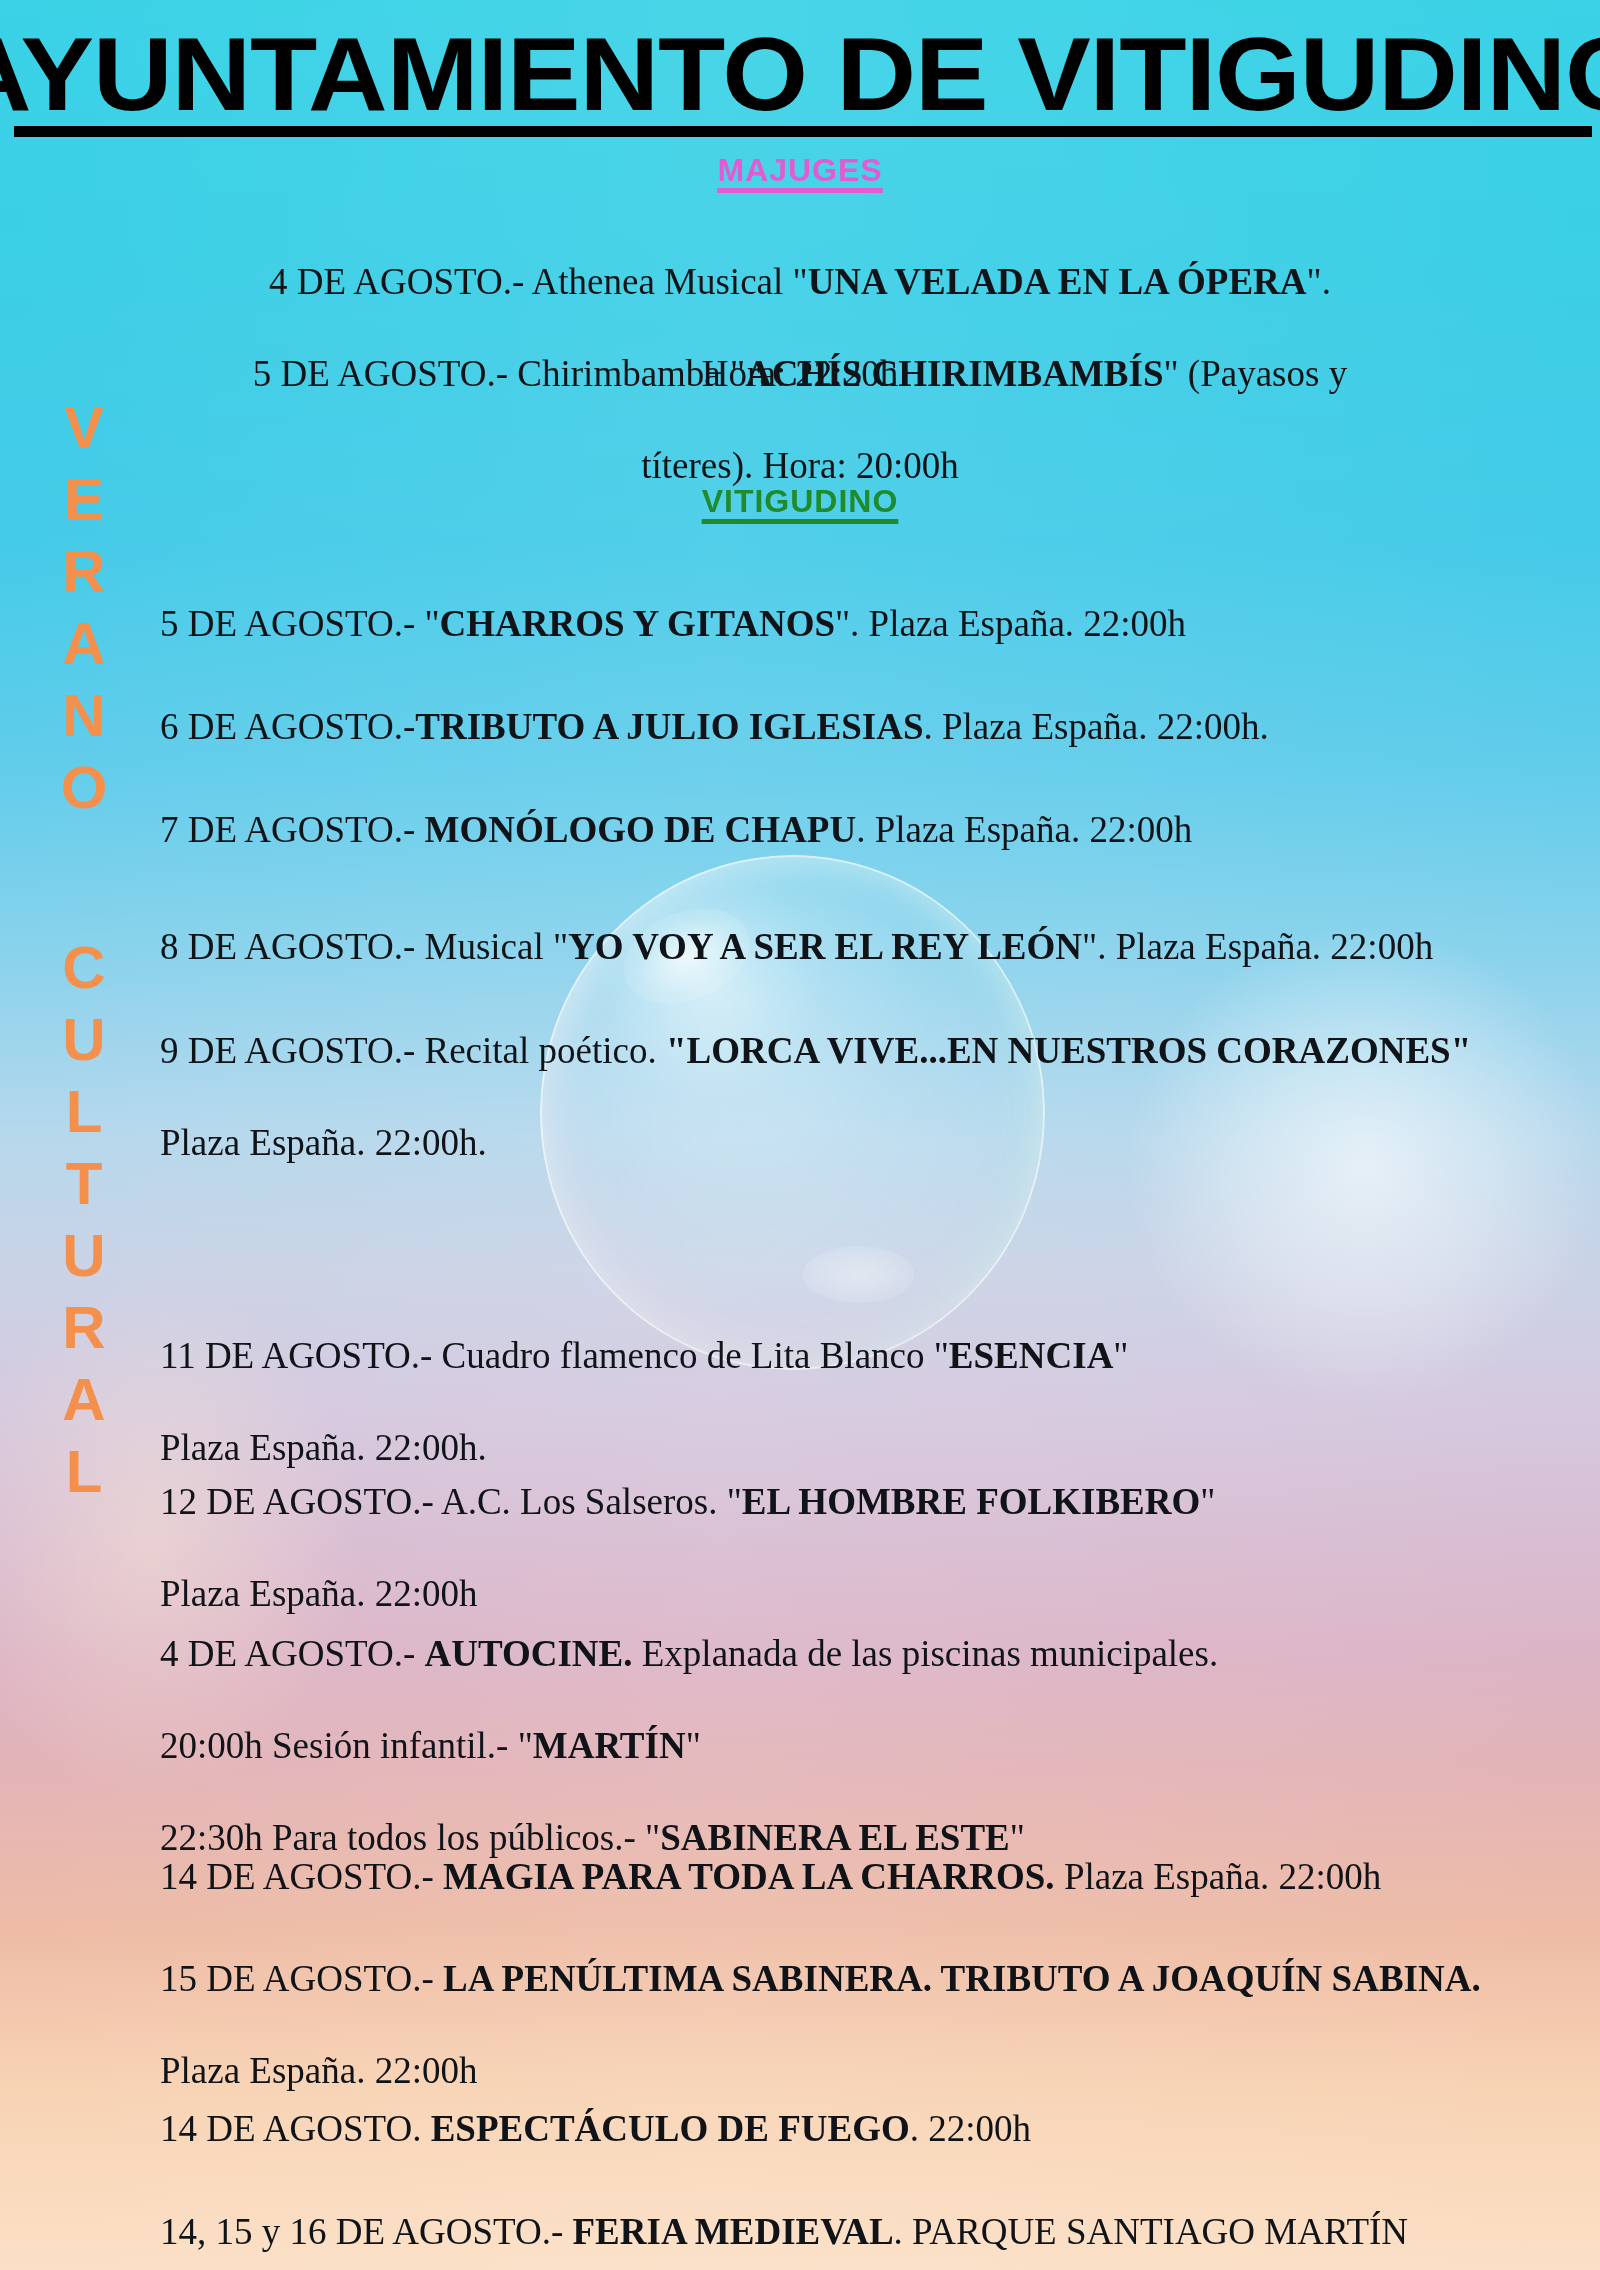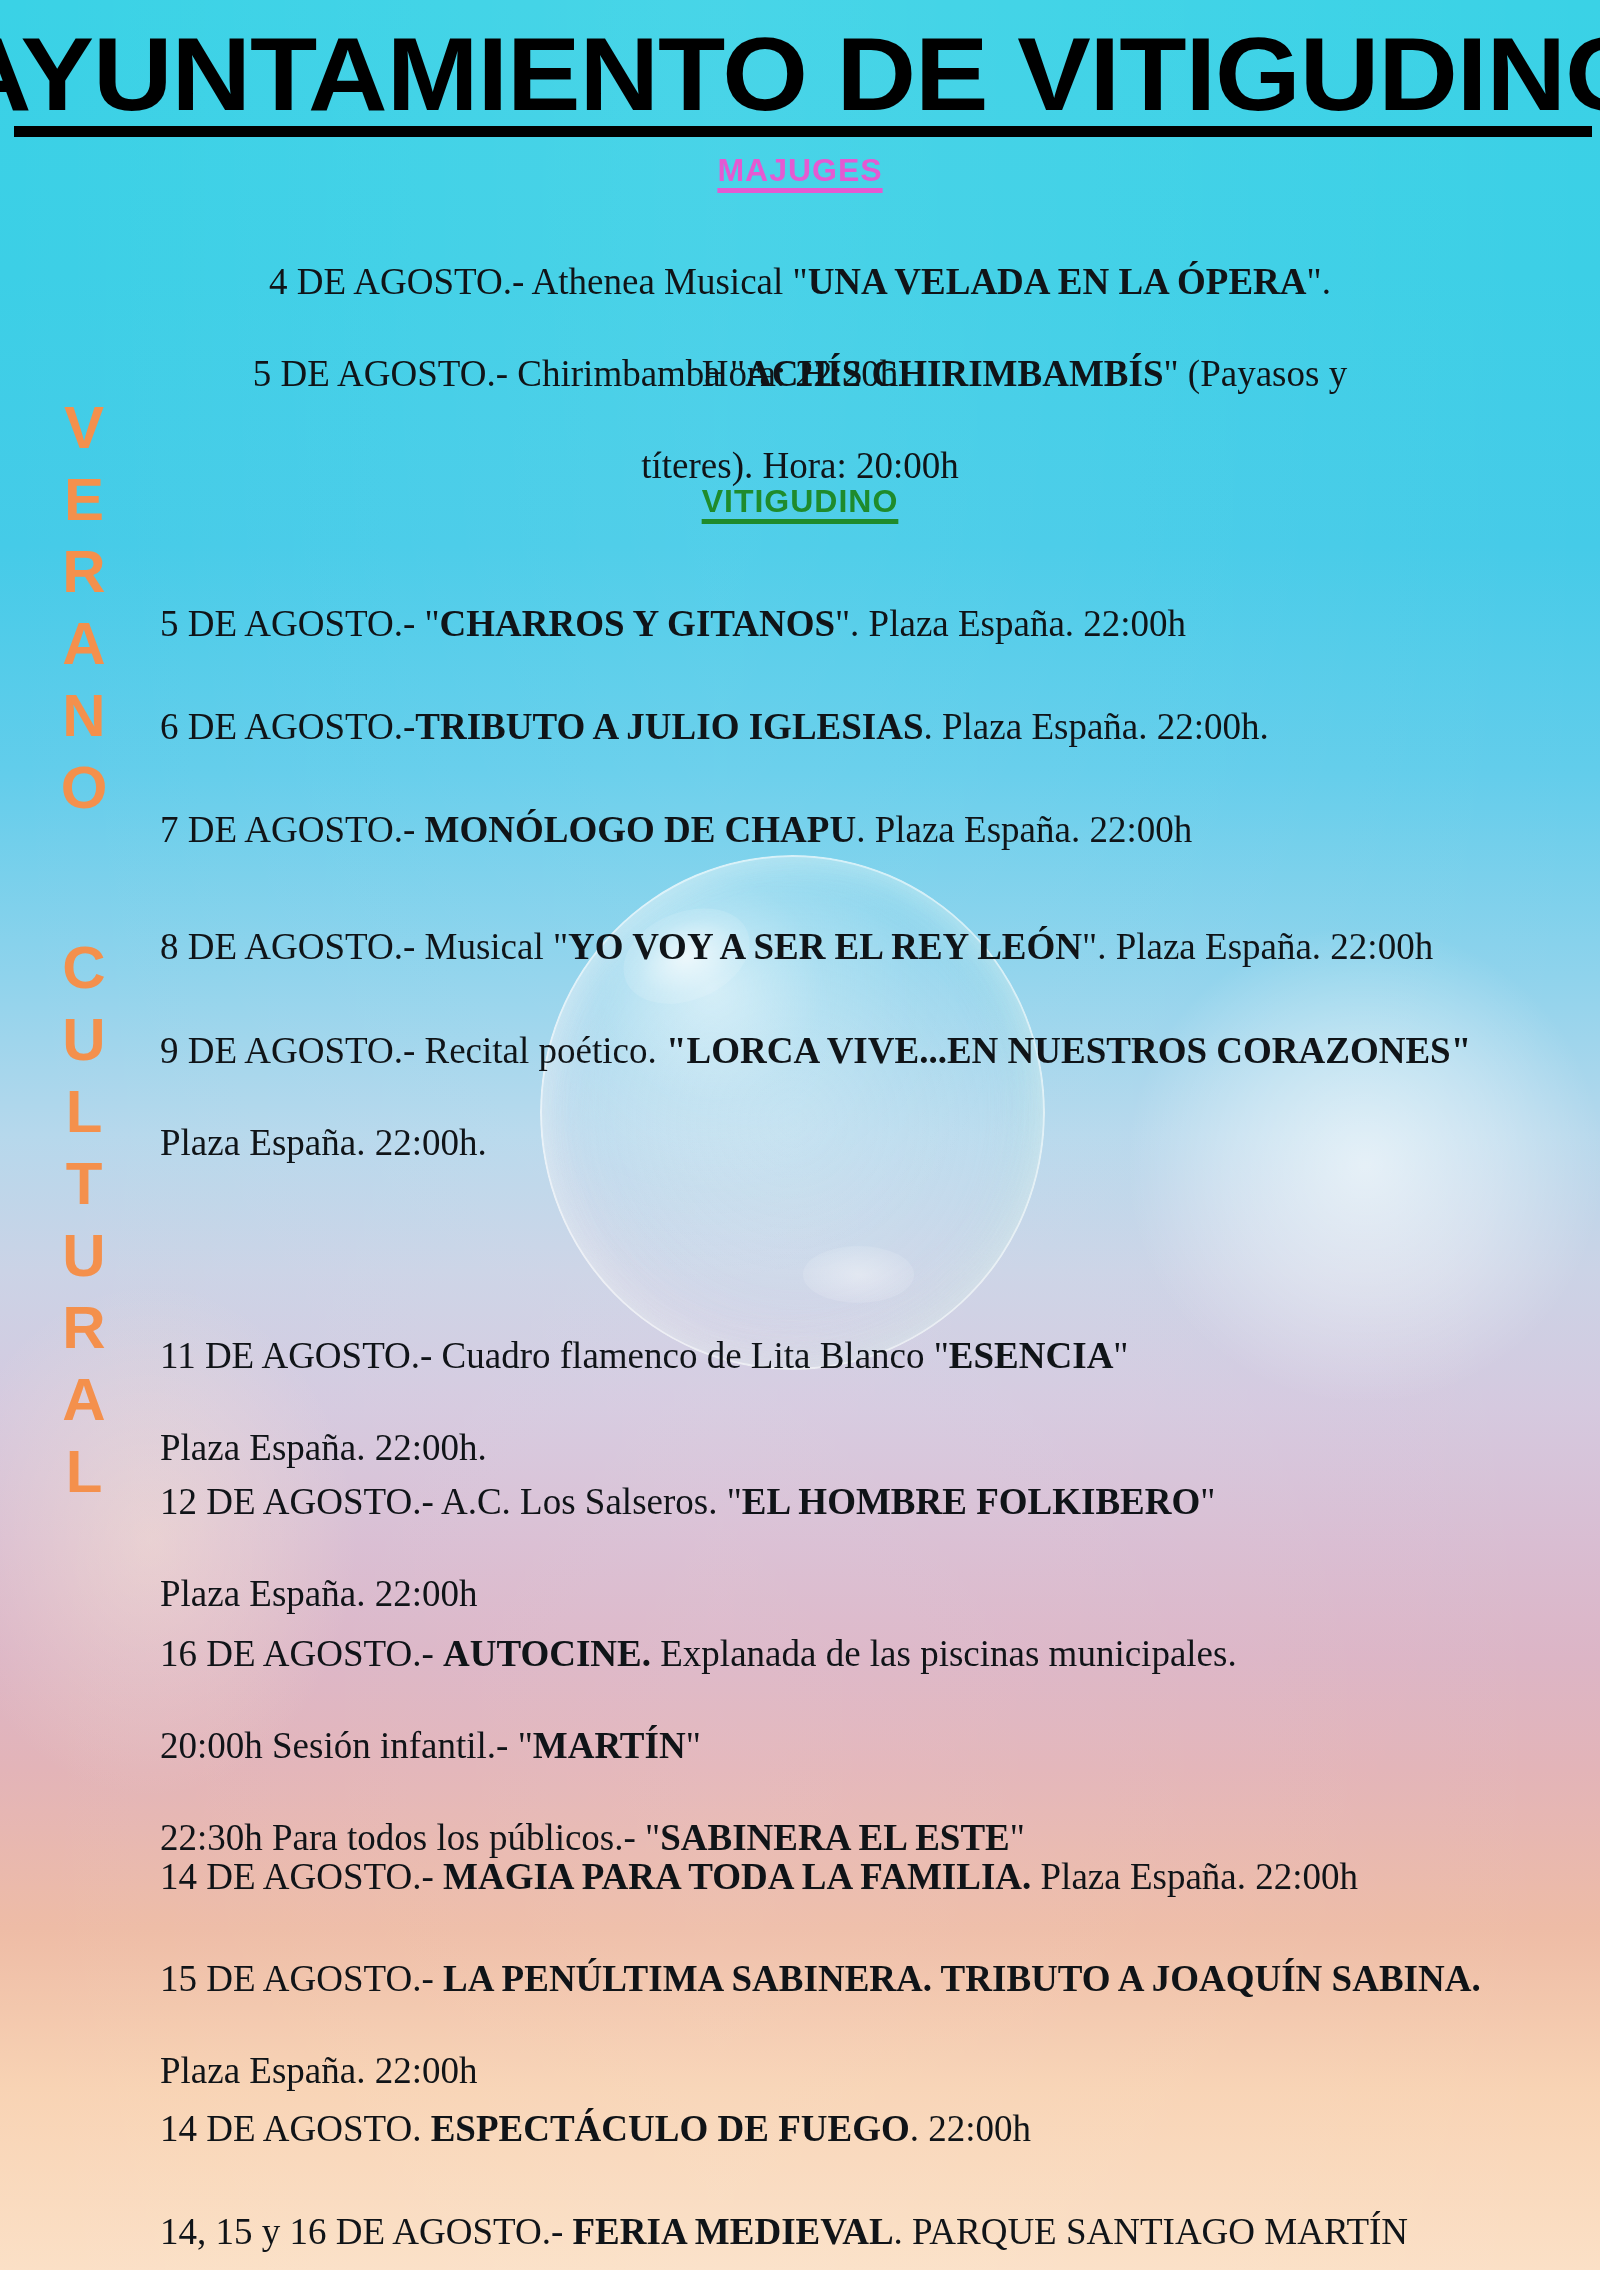--- a/index.html
+++ b/index.html
@@ -229,7 +229,7 @@
   </div>
 
   <div class="ev left" style="top:1585px">
-    <span>16 DE AGOSTO.- </span><b>AUTOCINE.</b><span> Explanada de las piscinas municipales.</span><br>
+    <span>4 DE AGOSTO.- </span><b>AUTOCINE.</b><span> Explanada de las piscinas municipales.</span><br>
     <span>20:00h Sesión infantil.- "</span><b>MARTÍN</b><span>"</span><br>
     <span>22:30h Para todos los públicos.- "</span><b>SABINERA EL ESTE</b><span>"</span>
   </div>

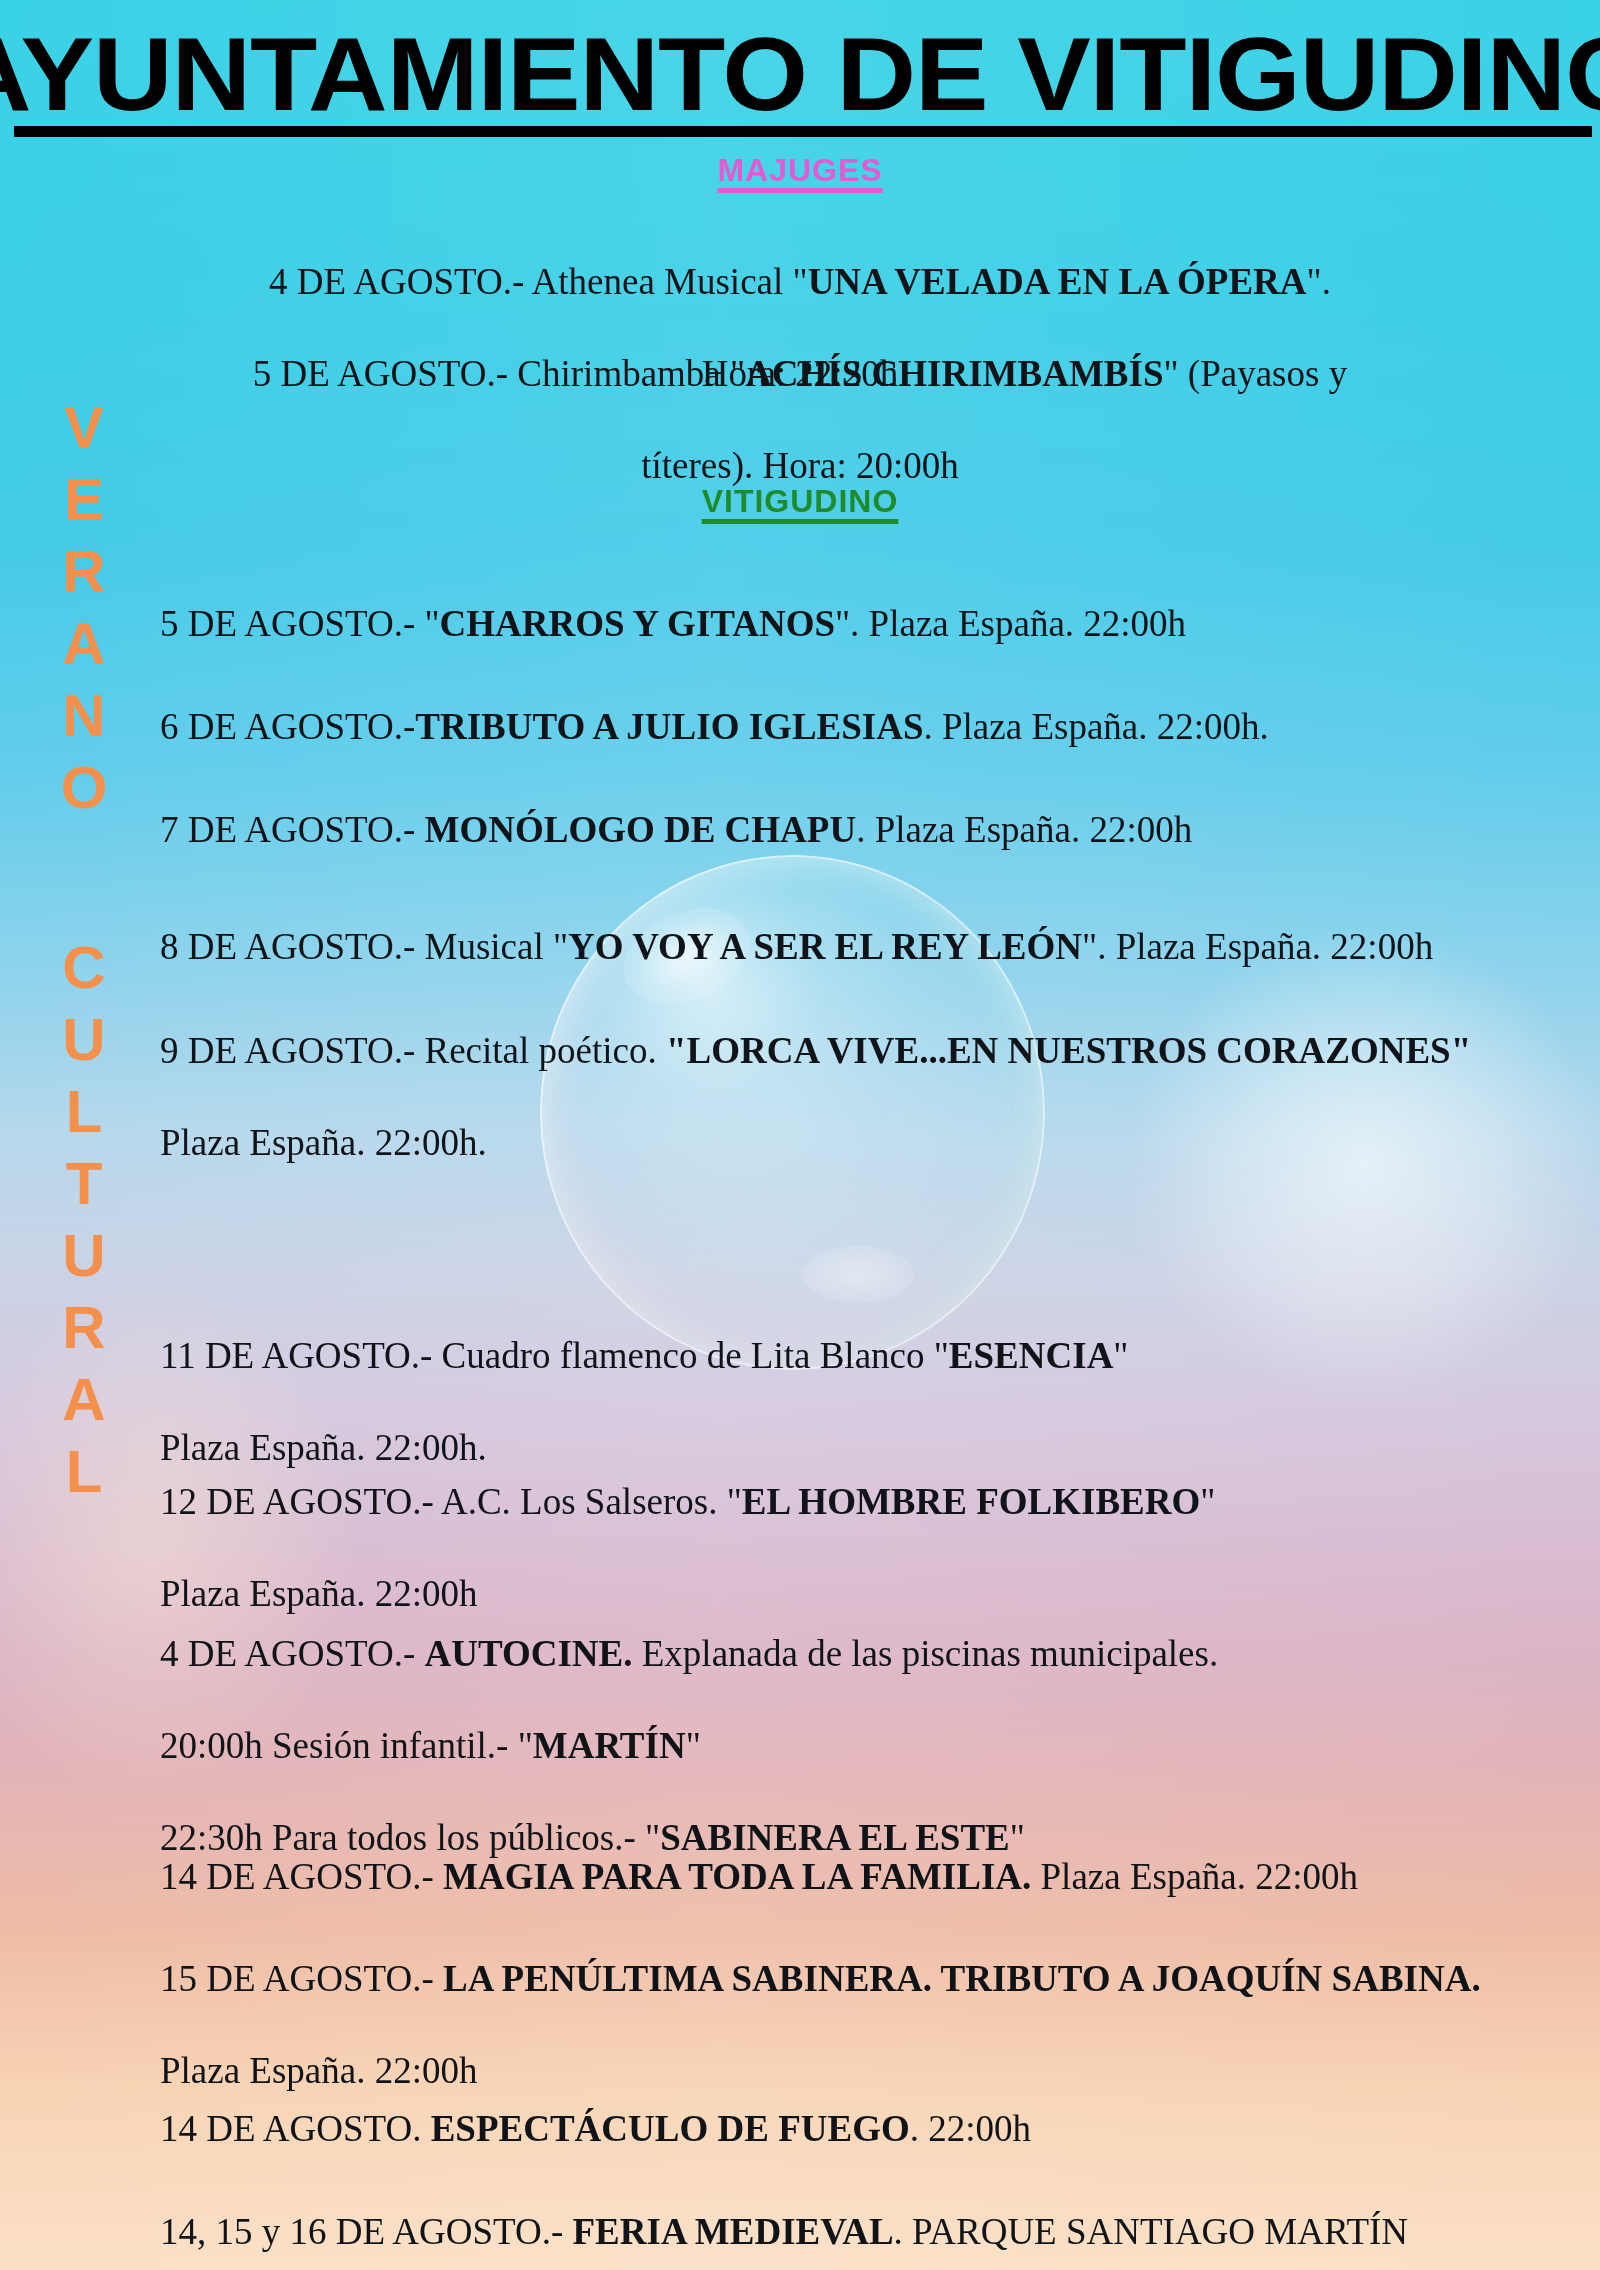--- a/index.html
+++ b/index.html
@@ -235,7 +235,7 @@
   </div>
 
   <div class="ev left" style="top:1808px">
-    <span>14 DE AGOSTO.- </span><b>MAGIA PARA TODA LA FAMILIA.</b><span> Plaza España. 22:00h</span>
+    <span>14 DE AGOSTO.- </span><b>MAGIA PARA TODA LA CHARROS.</b><span> Plaza España. 22:00h</span>
   </div>
 
   <div class="ev left" style="top:1910px">

